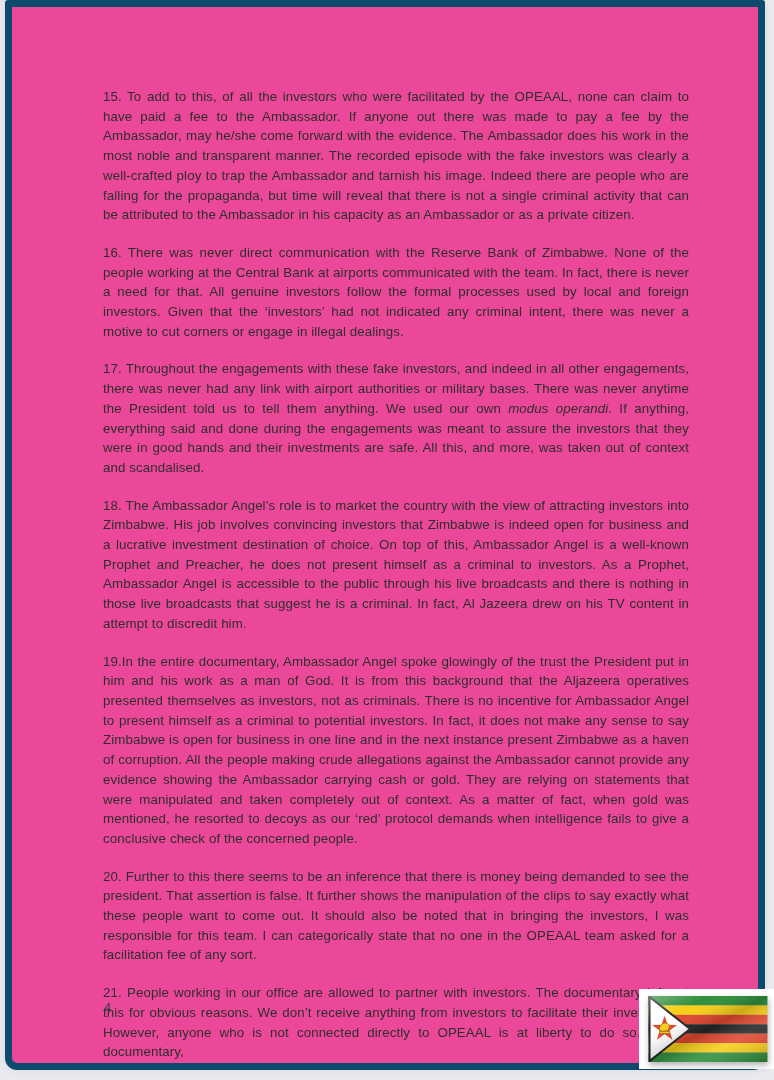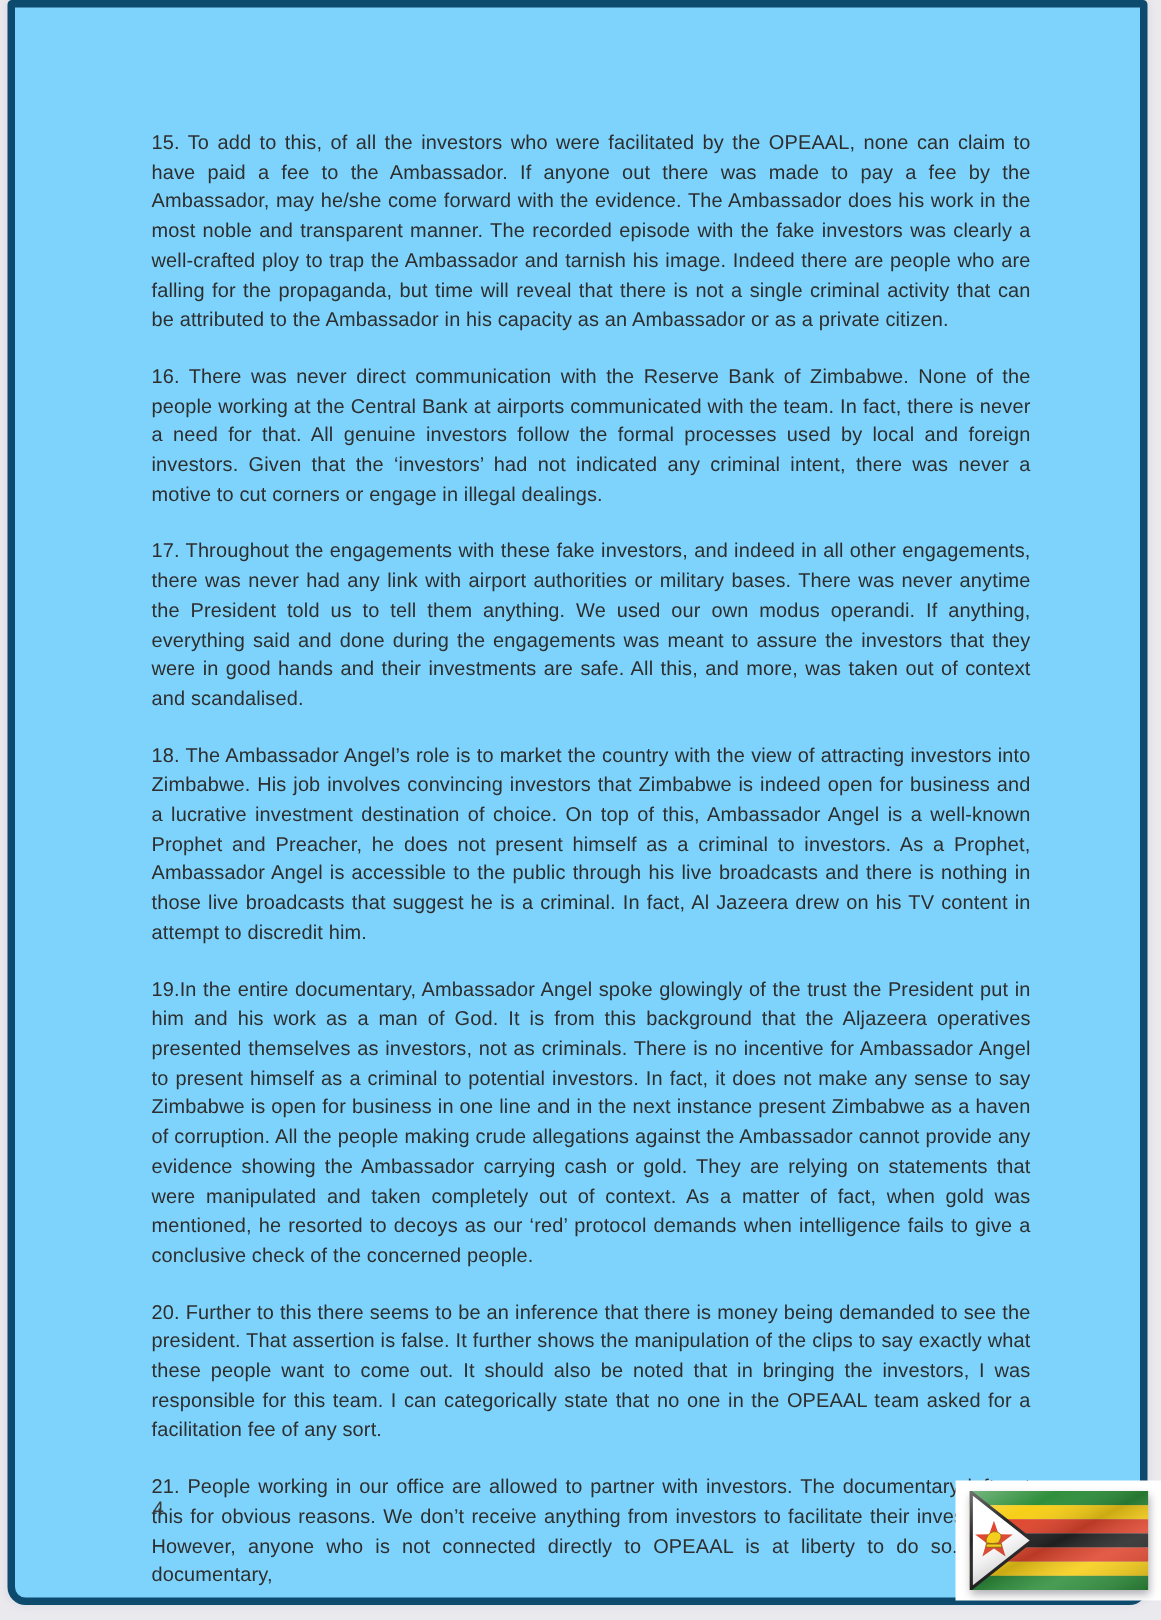--- a/index.html
+++ b/index.html
@@ -13,8 +13,8 @@
   .page {
     position: absolute;
     left: 5px; top: 0; right: 9px; bottom: 10px;
-    background: #7dd3fc;
-    border: 5px solid #0c4a6e;
+    background: #ec4899;
+    border: 7px solid #0c4a6e;
     border-radius: 3px 3px 12px 12px;
     box-shadow: 0 0 6px rgba(120,120,140,0.15);
   }

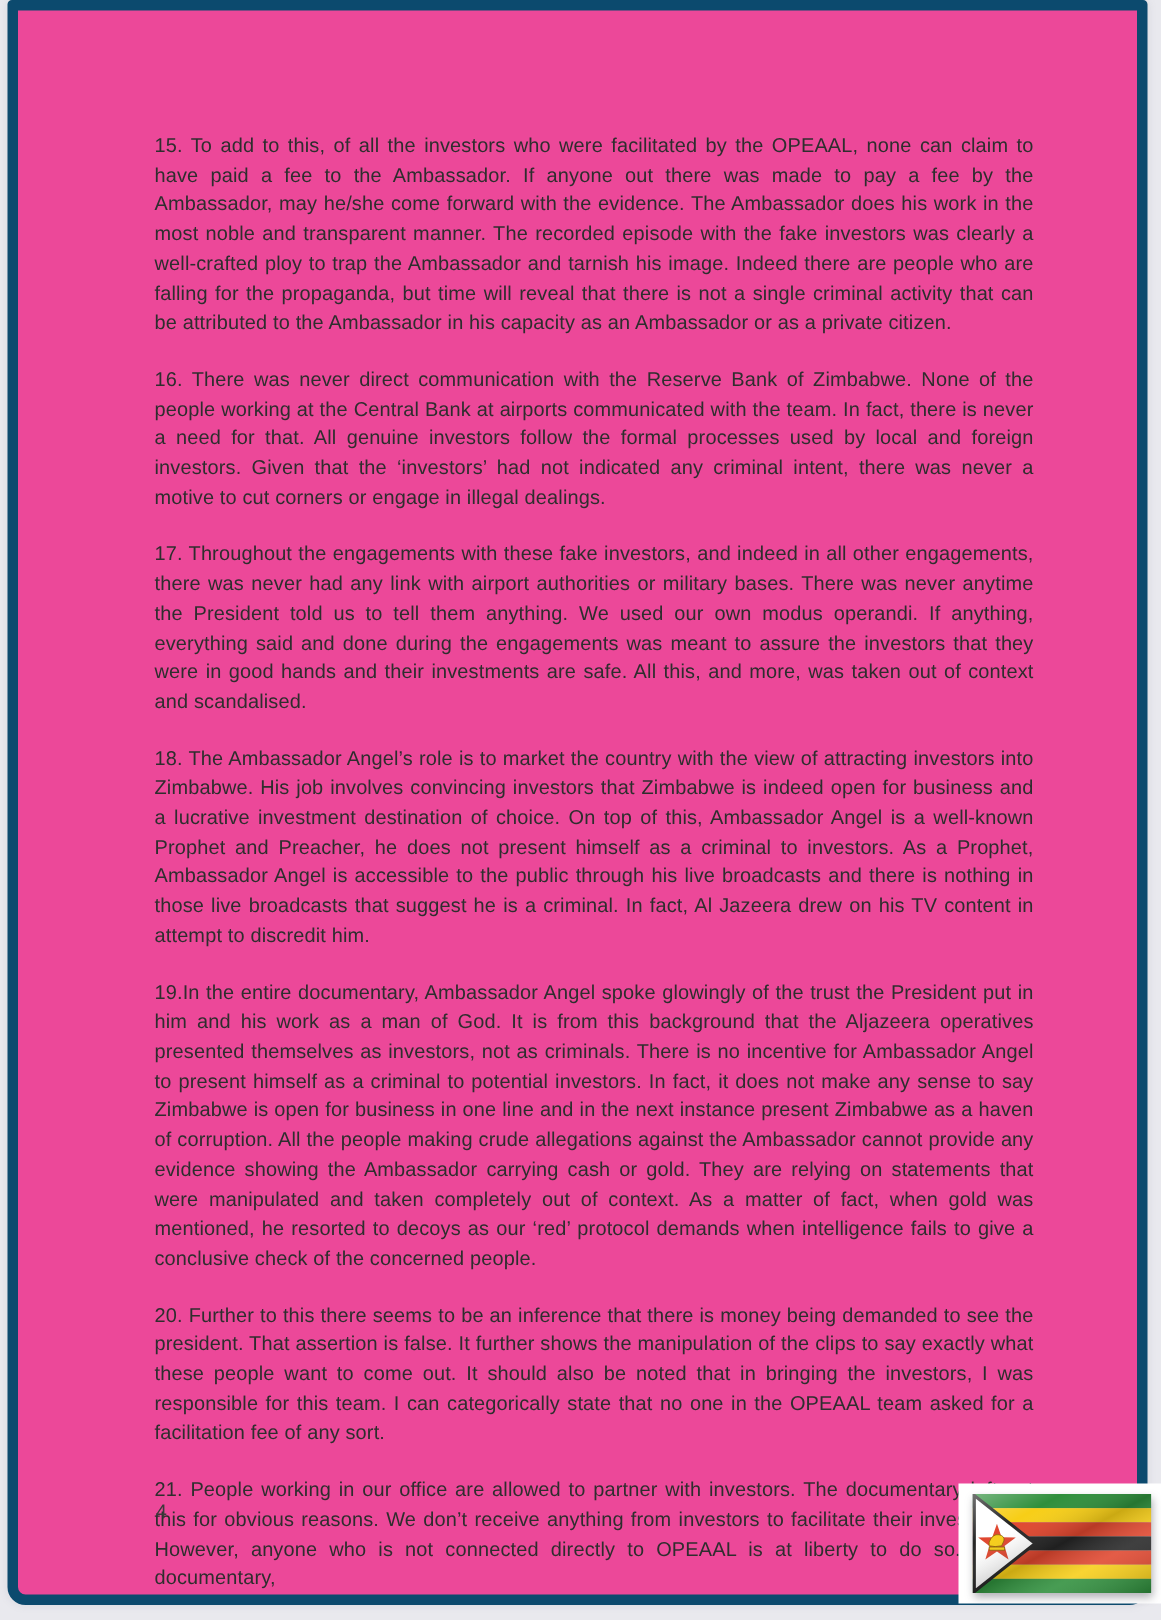--- a/index.html
+++ b/index.html
@@ -31,7 +31,7 @@
     text-align: justify;
     letter-spacing: 0.1px;
   }
-  .para .italic { }
+  .para .italic { font-style: italic; }
   .page-number {
     position: absolute;
     left: 92px; top: 993px;

